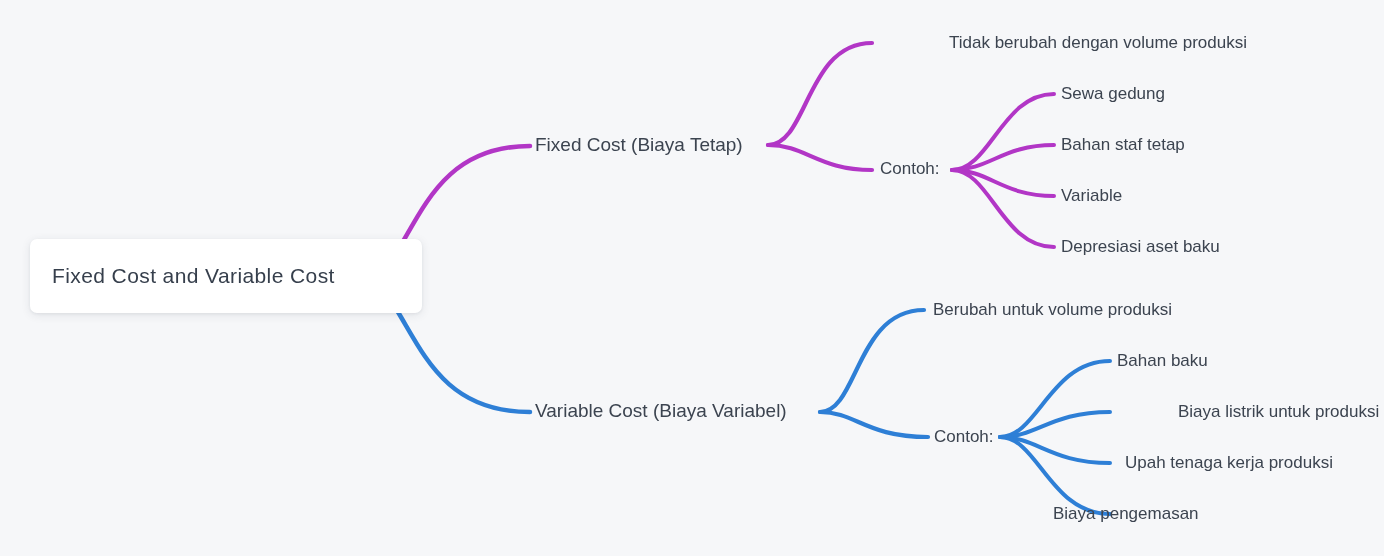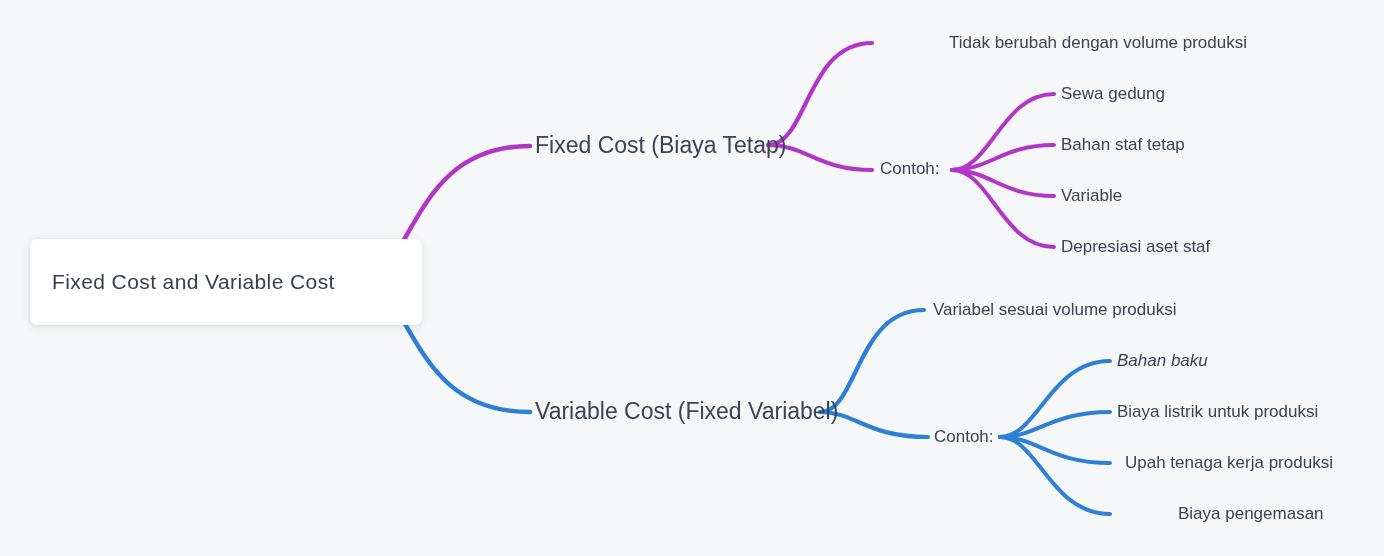--- a/index.html
+++ b/index.html
@@ -29,7 +29,7 @@
     z-index: 2;
     cursor: default;
   }
-  .lvl1 { font-size: 23px; }
+  .lvl1 { font-size: 19px; }
   .lvl2 { font-size: 17px; }
   .root-node {
     position: absolute;

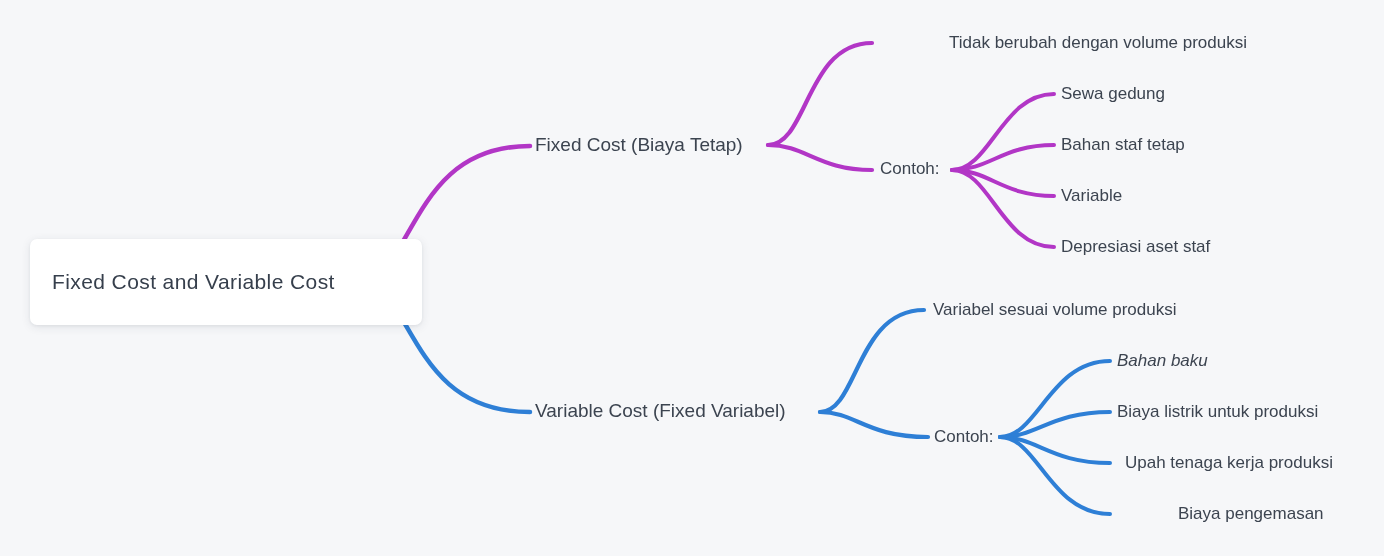--- a/index.html
+++ b/index.html
@@ -88,7 +88,7 @@
   <div class="node-label lvl2" style="left:1061px; top:94px;text-align:right;">Sewa gedung</div>
   <div class="node-label lvl2" style="left:1061px; top:145px;">Bahan staf tetap</div>
   <div class="node-label lvl2" style="left:1061px; top:196px;">Variable</div>
-  <div class="node-label lvl2" style="left:1061px; top:247px;">Depresiasi aset staf</div>
+  <div class="node-label lvl2" style="left:1061px; top:247px;">Depresiasi aset baku</div>
 
   <div class="node-label lvl1" style="left:535px; top:411px;">Variable Cost (Fixed Variabel)</div>
   <div class="node-label lvl2" style="left:933px; top:310px;">Variabel sesuai volume produksi</div>

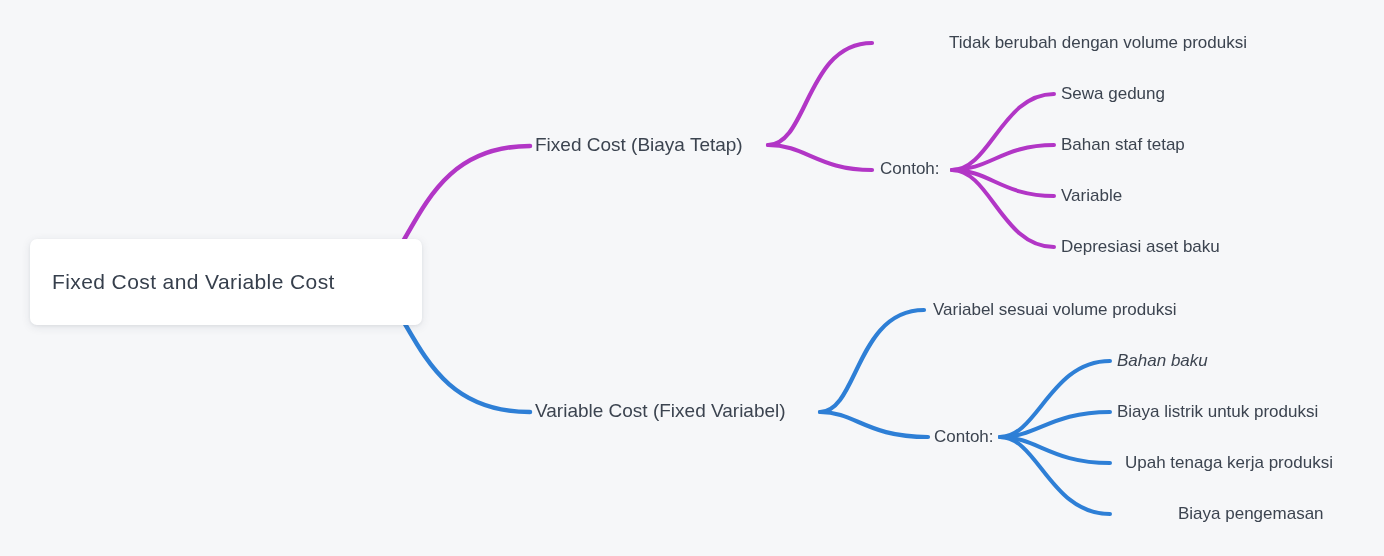--- a/index.html
+++ b/index.html
@@ -36,7 +36,7 @@
     left: 30px;
     top: 239px;
     width: 392px;
-    height: 86px;
+    height: 74px;
     background: #ffffff;
     border-radius: 7px;
     box-shadow: 0 2px 10px rgba(40, 50, 70, 0.10), 0 1px 3px rgba(40, 50, 70, 0.06);

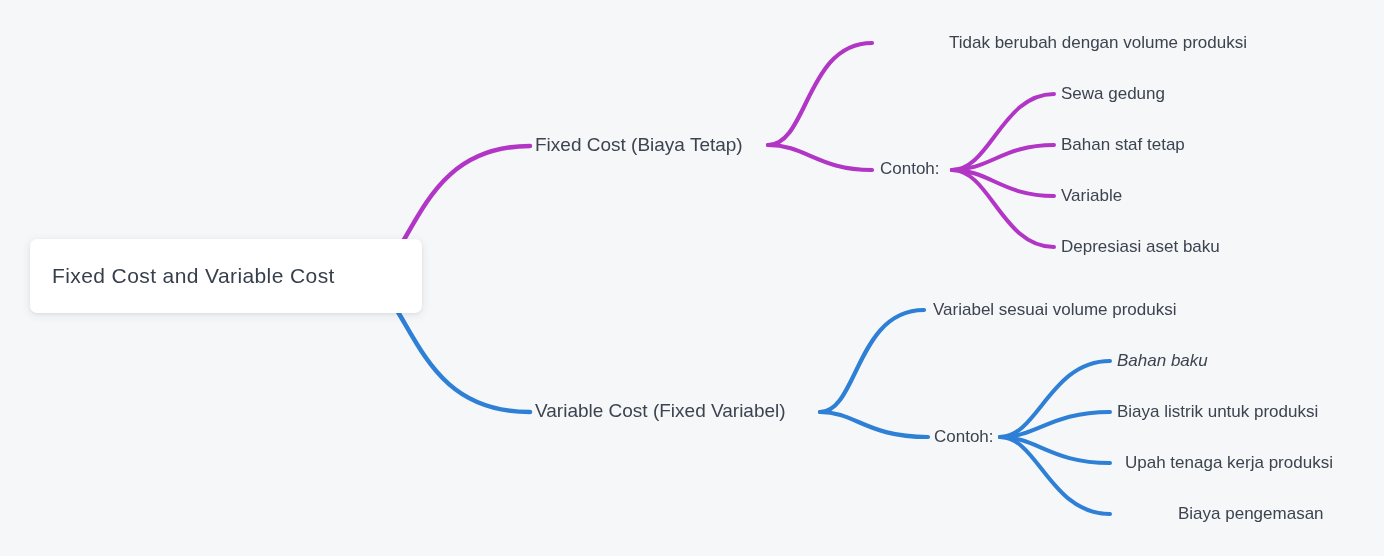--- a/index.html
+++ b/index.html
@@ -91,7 +91,7 @@
   <div class="node-label lvl2" style="left:1061px; top:247px;">Depresiasi aset baku</div>
 
   <div class="node-label lvl1" style="left:535px; top:411px;">Variable Cost (Fixed Variabel)</div>
-  <div class="node-label lvl2" style="left:933px; top:310px;">Variabel sesuai volume produksi</div>
+  <div class="node-label lvl2" style="left:933px; top:310px;">Berubah untuk volume produksi</div>
   <div class="node-label lvl2" style="left:934px; top:437px;">Contoh:</div>
   <div class="node-label lvl2" style="left:1117px; top:361px;font-style:italic;">Bahan baku</div>
   <div class="node-label lvl2" style="left:1117px; top:412px;">Biaya listrik untuk produksi</div>

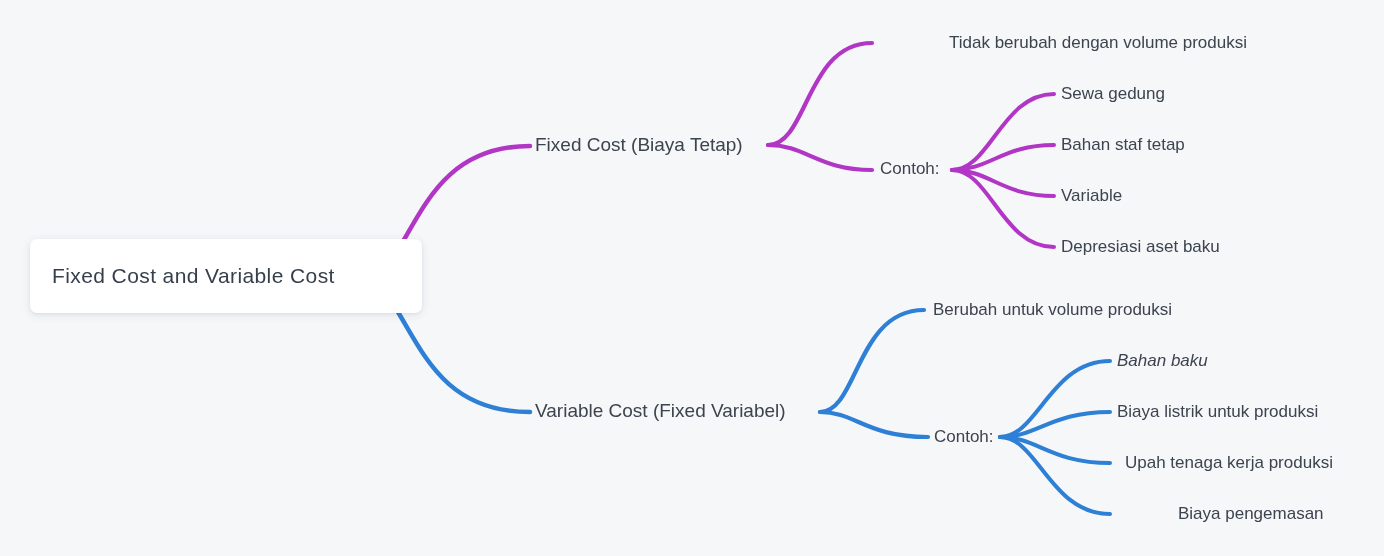--- a/index.html
+++ b/index.html
@@ -93,7 +93,7 @@
   <div class="node-label lvl1" style="left:535px; top:411px;">Variable Cost (Fixed Variabel)</div>
   <div class="node-label lvl2" style="left:933px; top:310px;">Berubah untuk volume produksi</div>
   <div class="node-label lvl2" style="left:934px; top:437px;">Contoh:</div>
-  <div class="node-label lvl2" style="left:1117px; top:361px;font-style:italic;">Bahan baku</div>
+  <div class="node-label lvl2" style="left:1117px; top:361px;">Bahan baku</div>
   <div class="node-label lvl2" style="left:1117px; top:412px;">Biaya listrik untuk produksi</div>
   <div class="node-label lvl2" style="left:1117px; top:463px;margin-left:8px;">Upah tenaga kerja produksi</div>
   <div class="node-label lvl2" style="left:1178px; top:514px;">Biaya pengemasan</div>

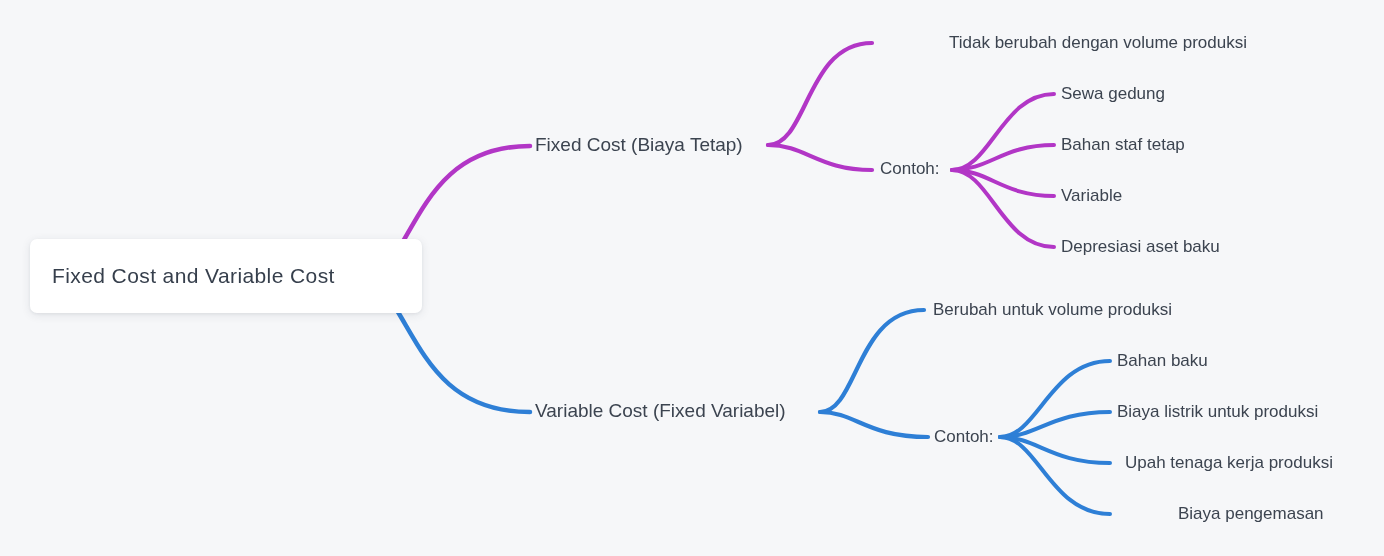--- a/index.html
+++ b/index.html
@@ -90,7 +90,7 @@
   <div class="node-label lvl2" style="left:1061px; top:196px;">Variable</div>
   <div class="node-label lvl2" style="left:1061px; top:247px;">Depresiasi aset baku</div>
 
-  <div class="node-label lvl1" style="left:535px; top:411px;">Variable Cost (Fixed Variabel)</div>
+  <div class="node-label lvl1" style="left:535px; top:411px;">Variable Cost (Biaya Variabel)</div>
   <div class="node-label lvl2" style="left:933px; top:310px;">Berubah untuk volume produksi</div>
   <div class="node-label lvl2" style="left:934px; top:437px;">Contoh:</div>
   <div class="node-label lvl2" style="left:1117px; top:361px;">Bahan baku</div>

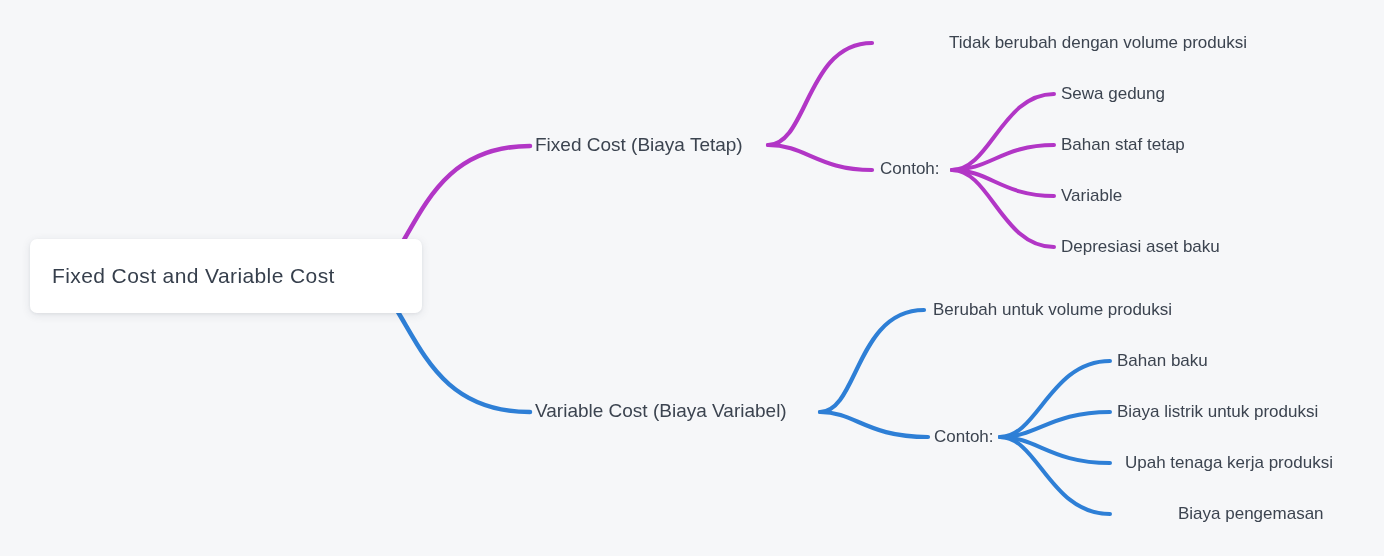--- a/index.html
+++ b/index.html
@@ -94,7 +94,7 @@
   <div class="node-label lvl2" style="left:933px; top:310px;">Berubah untuk volume produksi</div>
   <div class="node-label lvl2" style="left:934px; top:437px;">Contoh:</div>
   <div class="node-label lvl2" style="left:1117px; top:361px;">Bahan baku</div>
-  <div class="node-label lvl2" style="left:1117px; top:412px;">Biaya listrik untuk produksi</div>
+  <div class="node-label lvl2" style="left:1178px; top:412px;">Biaya listrik untuk produksi</div>
   <div class="node-label lvl2" style="left:1117px; top:463px;margin-left:8px;">Upah tenaga kerja produksi</div>
   <div class="node-label lvl2" style="left:1178px; top:514px;">Biaya pengemasan</div>
 

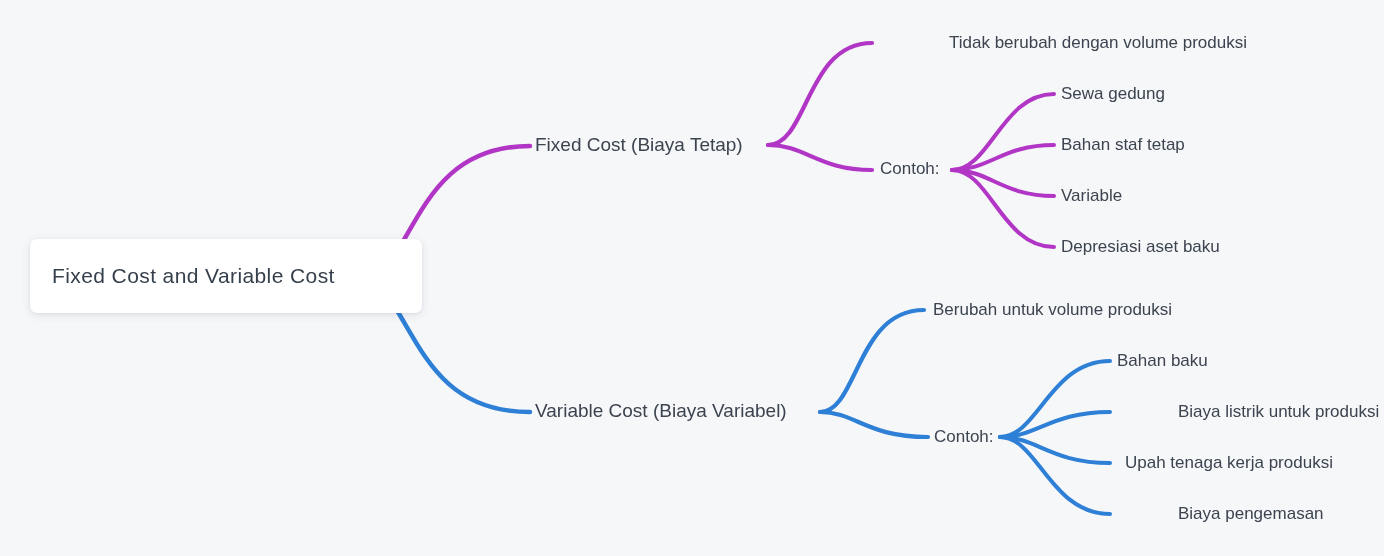--- a/index.html
+++ b/index.html
@@ -96,7 +96,7 @@
   <div class="node-label lvl2" style="left:1117px; top:361px;">Bahan baku</div>
   <div class="node-label lvl2" style="left:1178px; top:412px;">Biaya listrik untuk produksi</div>
   <div class="node-label lvl2" style="left:1117px; top:463px;margin-left:8px;">Upah tenaga kerja produksi</div>
-  <div class="node-label lvl2" style="left:1178px; top:514px;">Biaya pengemasan</div>
+  <div class="node-label lvl2" style="left:1053px; top:514px;">Biaya pengemasan</div>
 
 </div>
 

